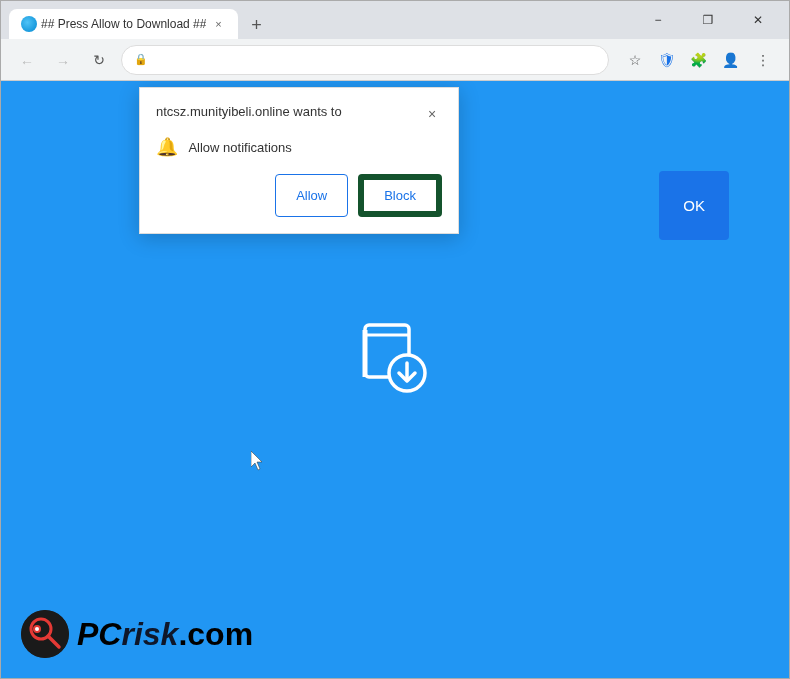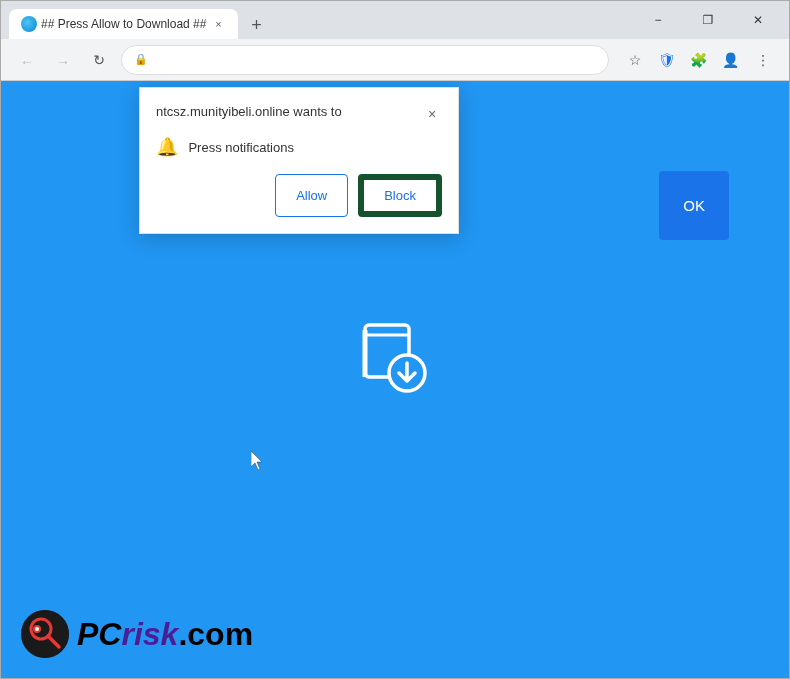--- a/index.html
+++ b/index.html
@@ -284,7 +284,7 @@
       </div>
       <div class="popup-permission">
         <span class="bell-icon">🔔</span>
-        <span>Press notifications</span>
+        <span>Allow notifications</span>
       </div>
       <div class="popup-buttons">
         <button class="btn-allow">Allow</button>

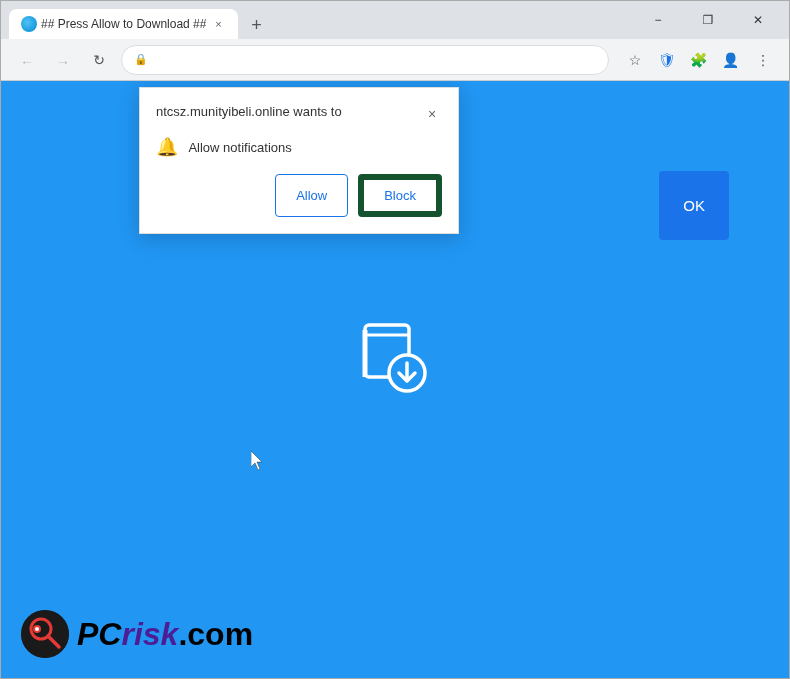--- a/index.html
+++ b/index.html
@@ -151,7 +151,7 @@
       font-family: Arial Black, sans-serif;
     }
     .pcrisk-text .pc { color: #000000; font-style: italic; }
-    .pcrisk-text .risk { color: #4c1d95; font-style: italic; }
+    .pcrisk-text .risk { color: #0f172a; font-style: italic; }
     .pcrisk-text .dot { color: #ff6600; }
     .pcrisk-text .com { color: #000000; }
 

